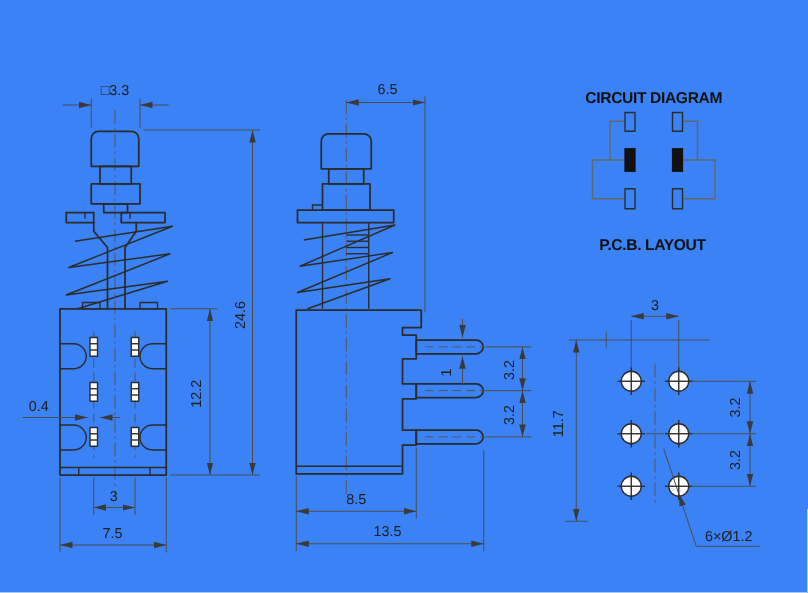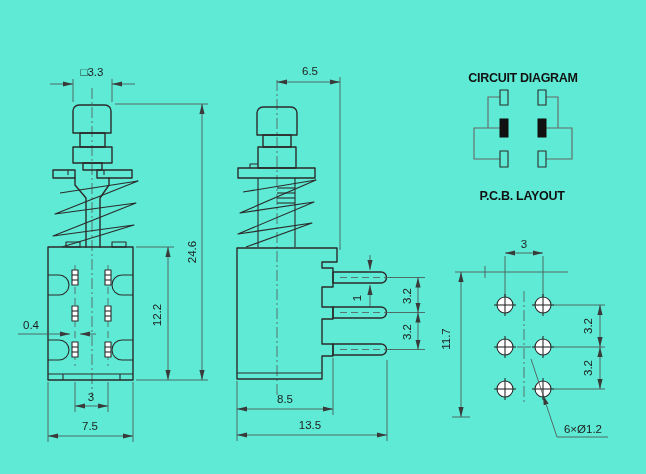--- a/index.html
+++ b/index.html
@@ -3,7 +3,7 @@
 <meta charset="utf-8">
 <style>
   html,body{margin:0;padding:0;background:#fff;}
-  .canvas{position:relative;width:646px;height:474px;background:#5eead4;overflow:hidden;
+  .canvas{position:relative;width:646px;height:474px;background:#3b82f6;overflow:hidden;
           font-family:"Liberation Sans", sans-serif;}
   svg{display:block;}
   .obj{stroke:#2b2b2b;stroke-width:1.4;fill:none;stroke-linejoin:round;stroke-linecap:round;}

